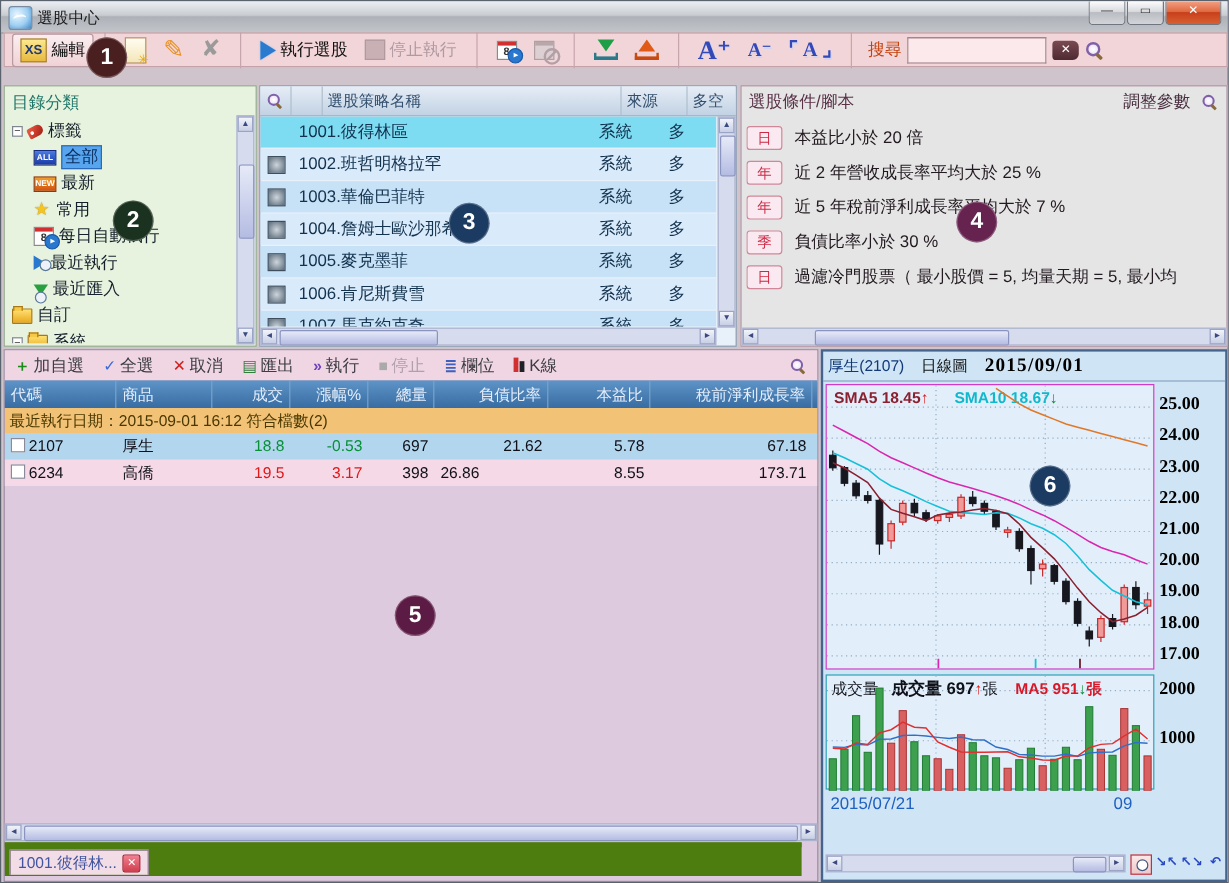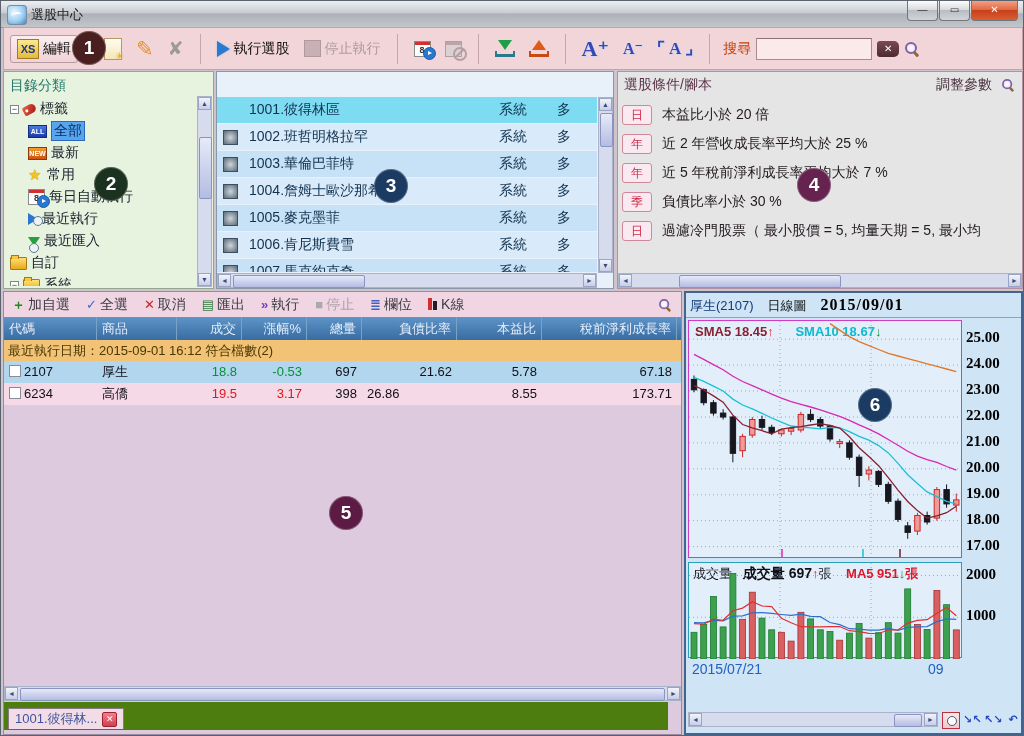--- a/index.html
+++ b/index.html
@@ -17,7 +17,7 @@
     background:linear-gradient(#fdfdfd,#d8dade 45%,#b9bcc2 50%,#d2d4d8);color:#333;font-size:10px;line-height:17px;text-align:center;}
   .wbtn.close{width:45px;background:linear-gradient(#f2a083,#e06a42 45%,#c8401c 50%,#d95f31);color:#fff;font-weight:bold;}
   
-  .toolbar{position:absolute;left:2px;top:26px;width:1020px;height:43px;background:#f2d5d8;
+  .toolbar{position:absolute;left:2px;top:26px;width:1020px;height:29px;background:#f2d5d8;
     border:1px solid #c4a2a8;box-sizing:border-box;display:flex;align-items:center;}
   .sep{width:1px;height:30px;background:#c7a5ac;margin:0 9px;}
   .tbtn{display:flex;align-items:center;gap:4px;padding:3px 6px;border:1px solid transparent;border-radius:3px;font-size:14px;color:#111;}

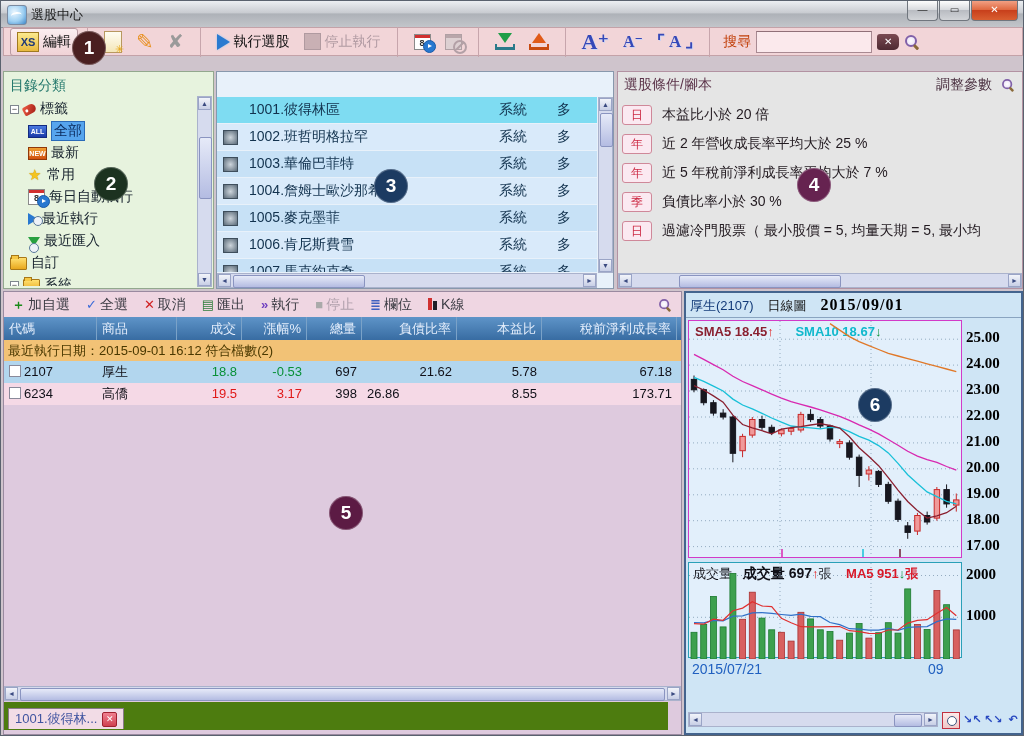--- a/index.html
+++ b/index.html
@@ -291,6 +291,15 @@
   </div>
 
   <div class="panel p-mid">
+    <div class="s-headrow">
+      <span class="s-hcell" style="width:26px;justify-content:center;">
+          <span class="mag small"></span>
+        </span>
+      <span class="s-hcell" style="width:26px;"></span>
+      <span class="s-hcell" style="width:250px;">選股策略名稱</span>
+      <span class="s-hcell" style="width:55px;">來源</span>
+      <span class="s-hcell" style="width:40px;border-right:none;">多空</span>
+    </div>
     <div class="s-rows" id="strategyRows">
         <div class="s-row sel">
           <span class="s-c0"></span>

